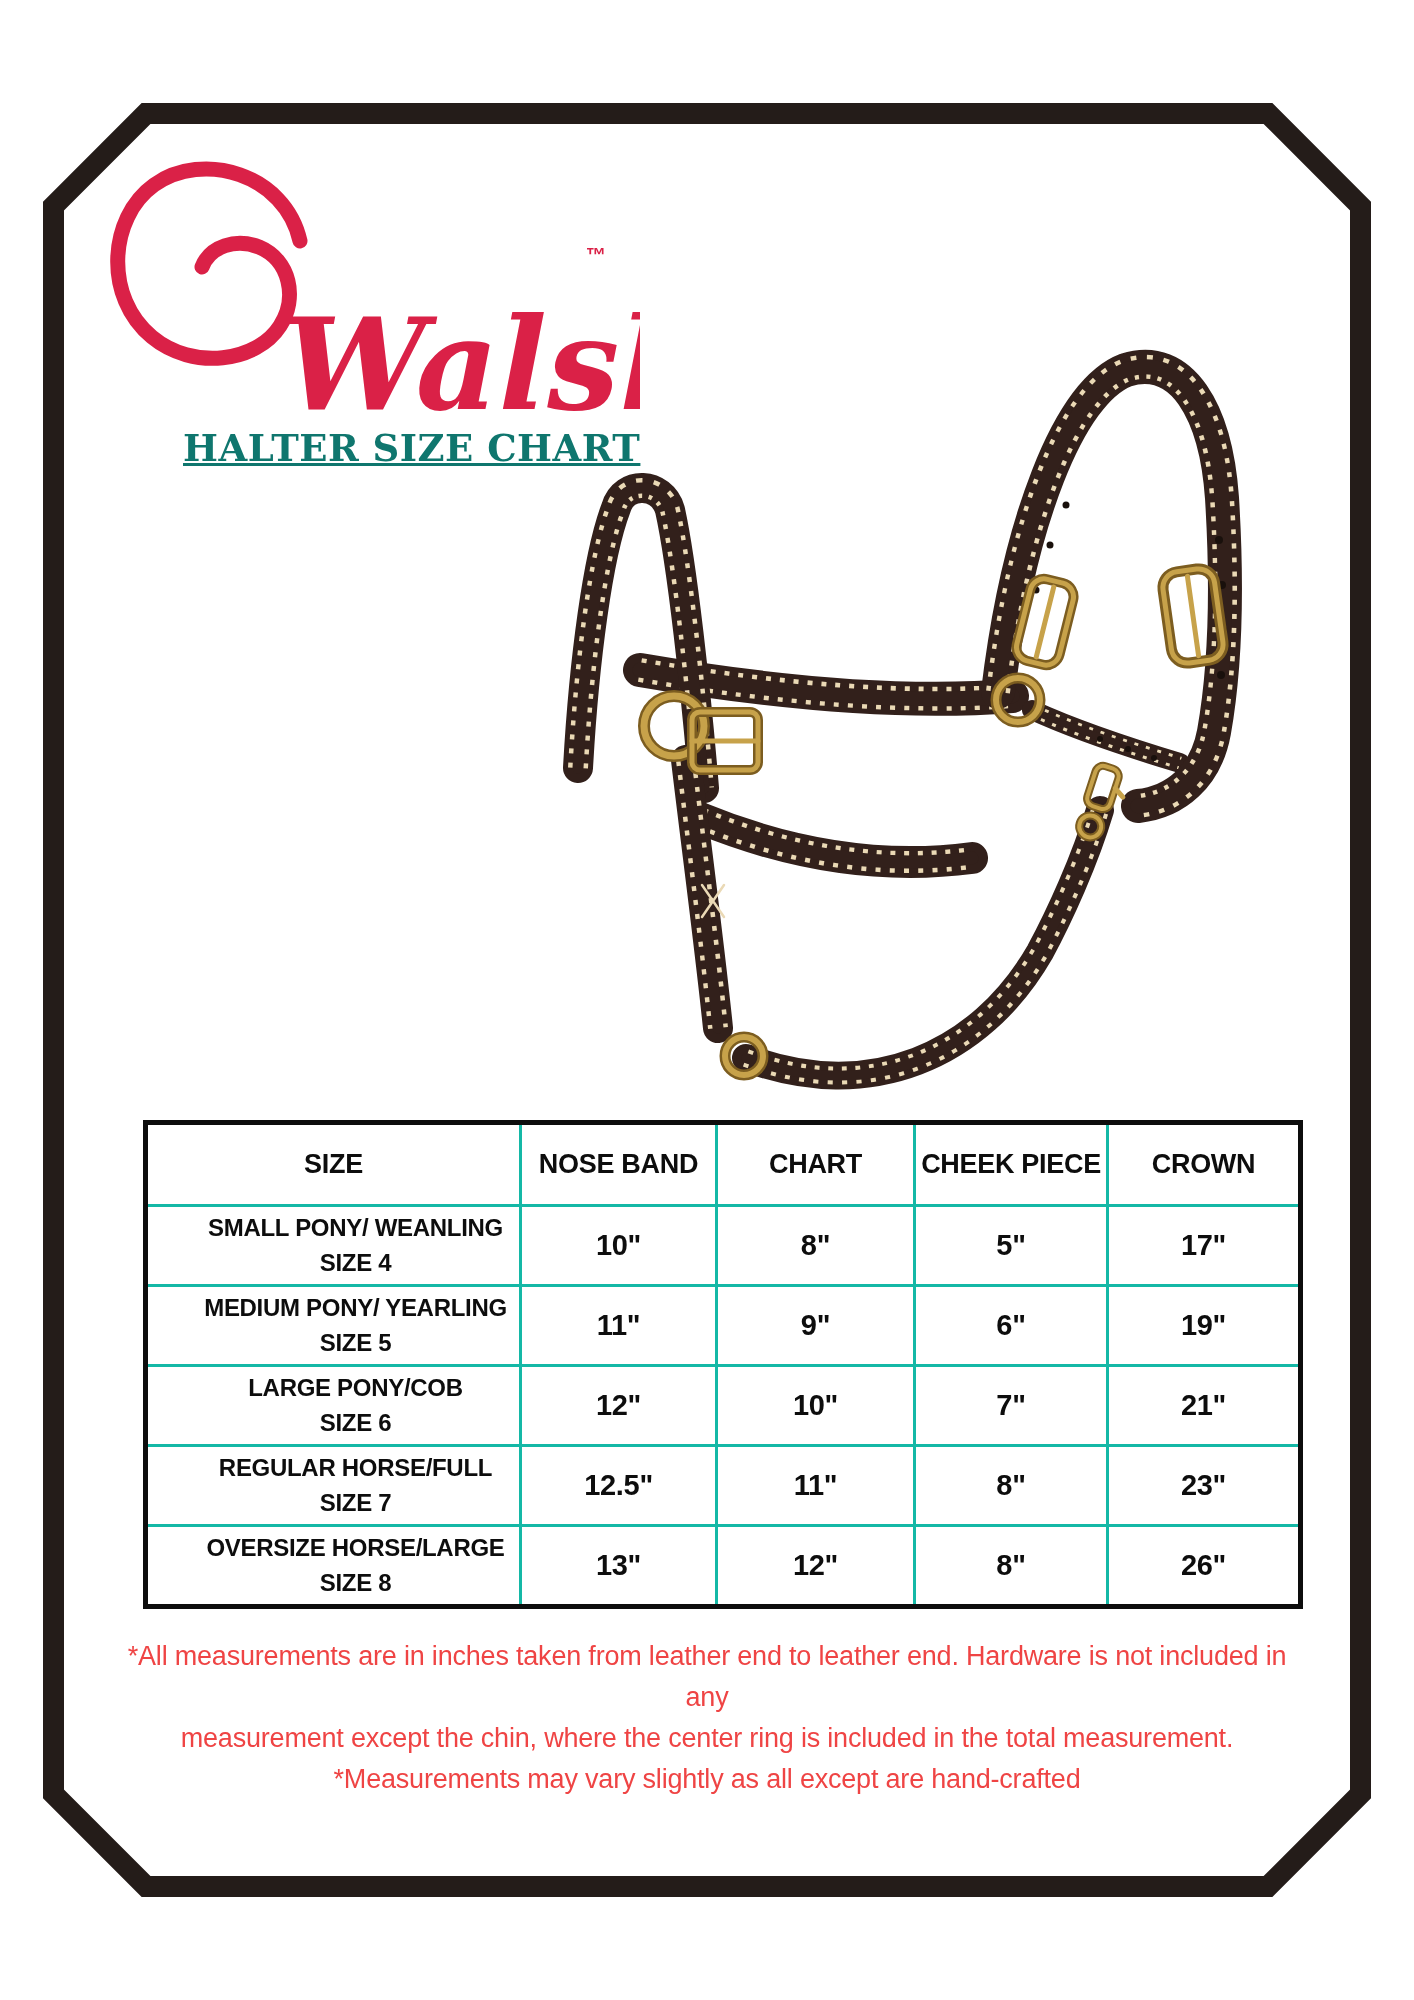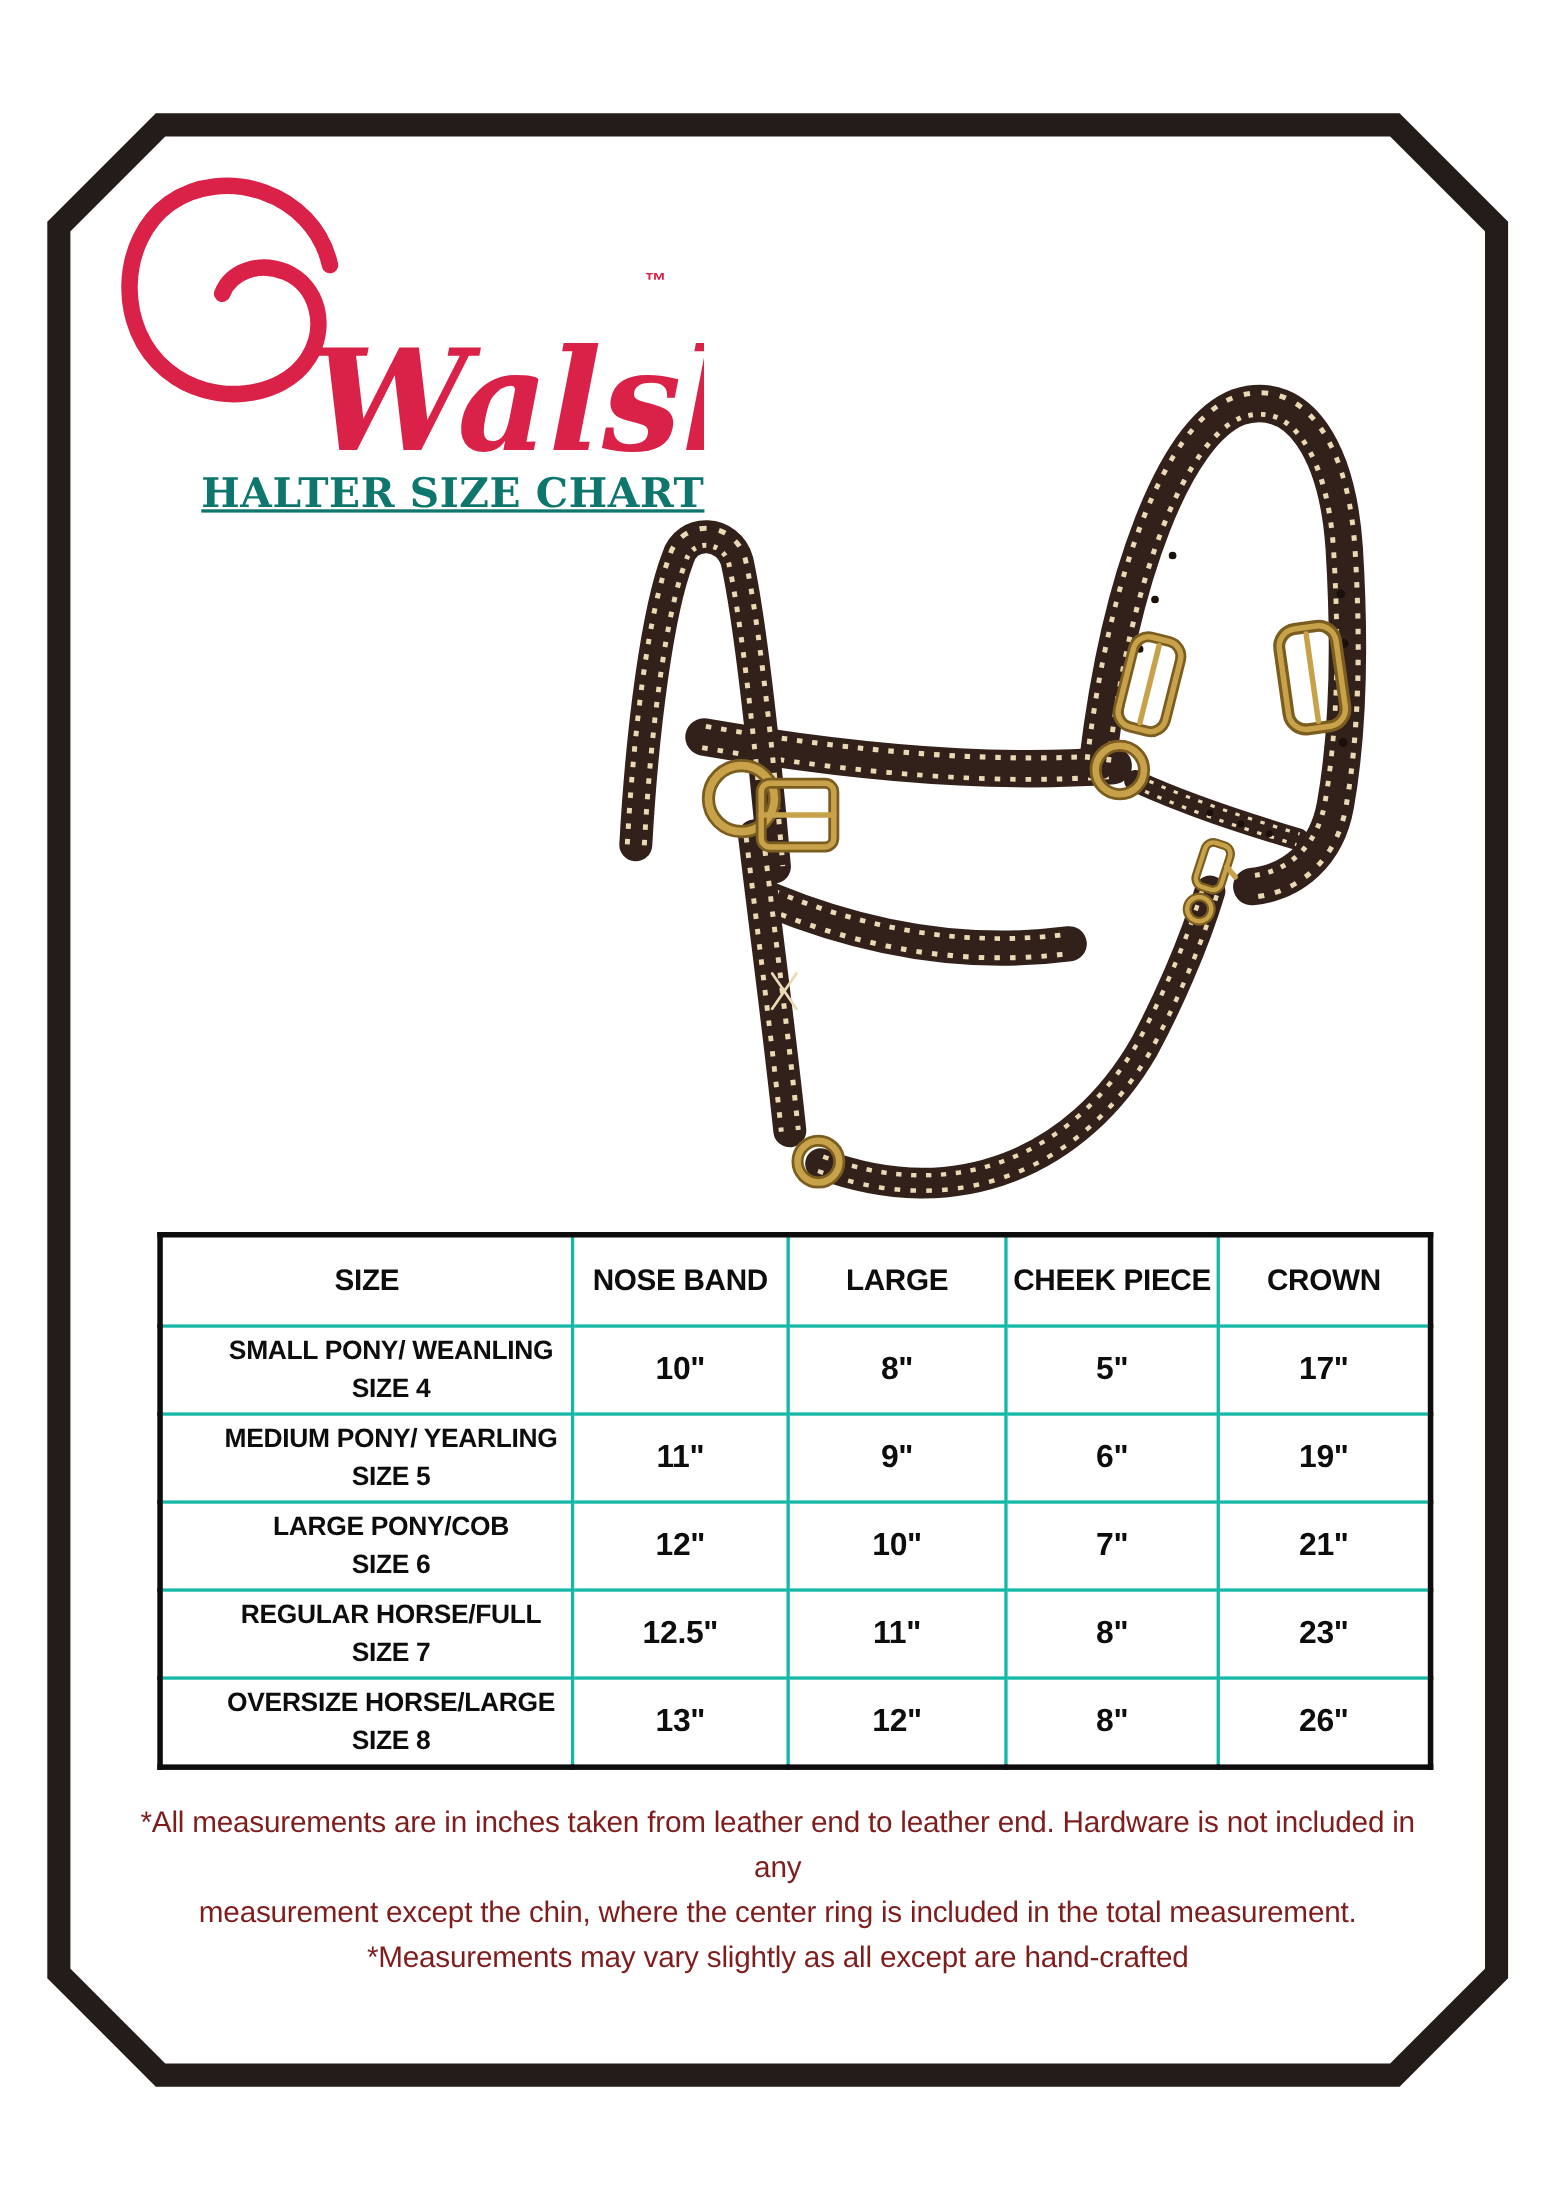--- a/index.html
+++ b/index.html
@@ -159,7 +159,7 @@
       <tr>
         <th>SIZE</th>
         <th>NOSE BAND</th>
-        <th>LARGE</th>
+        <th>CHART</th>
         <th>CHEEK PIECE</th>
         <th>CROWN</th>
       </tr>

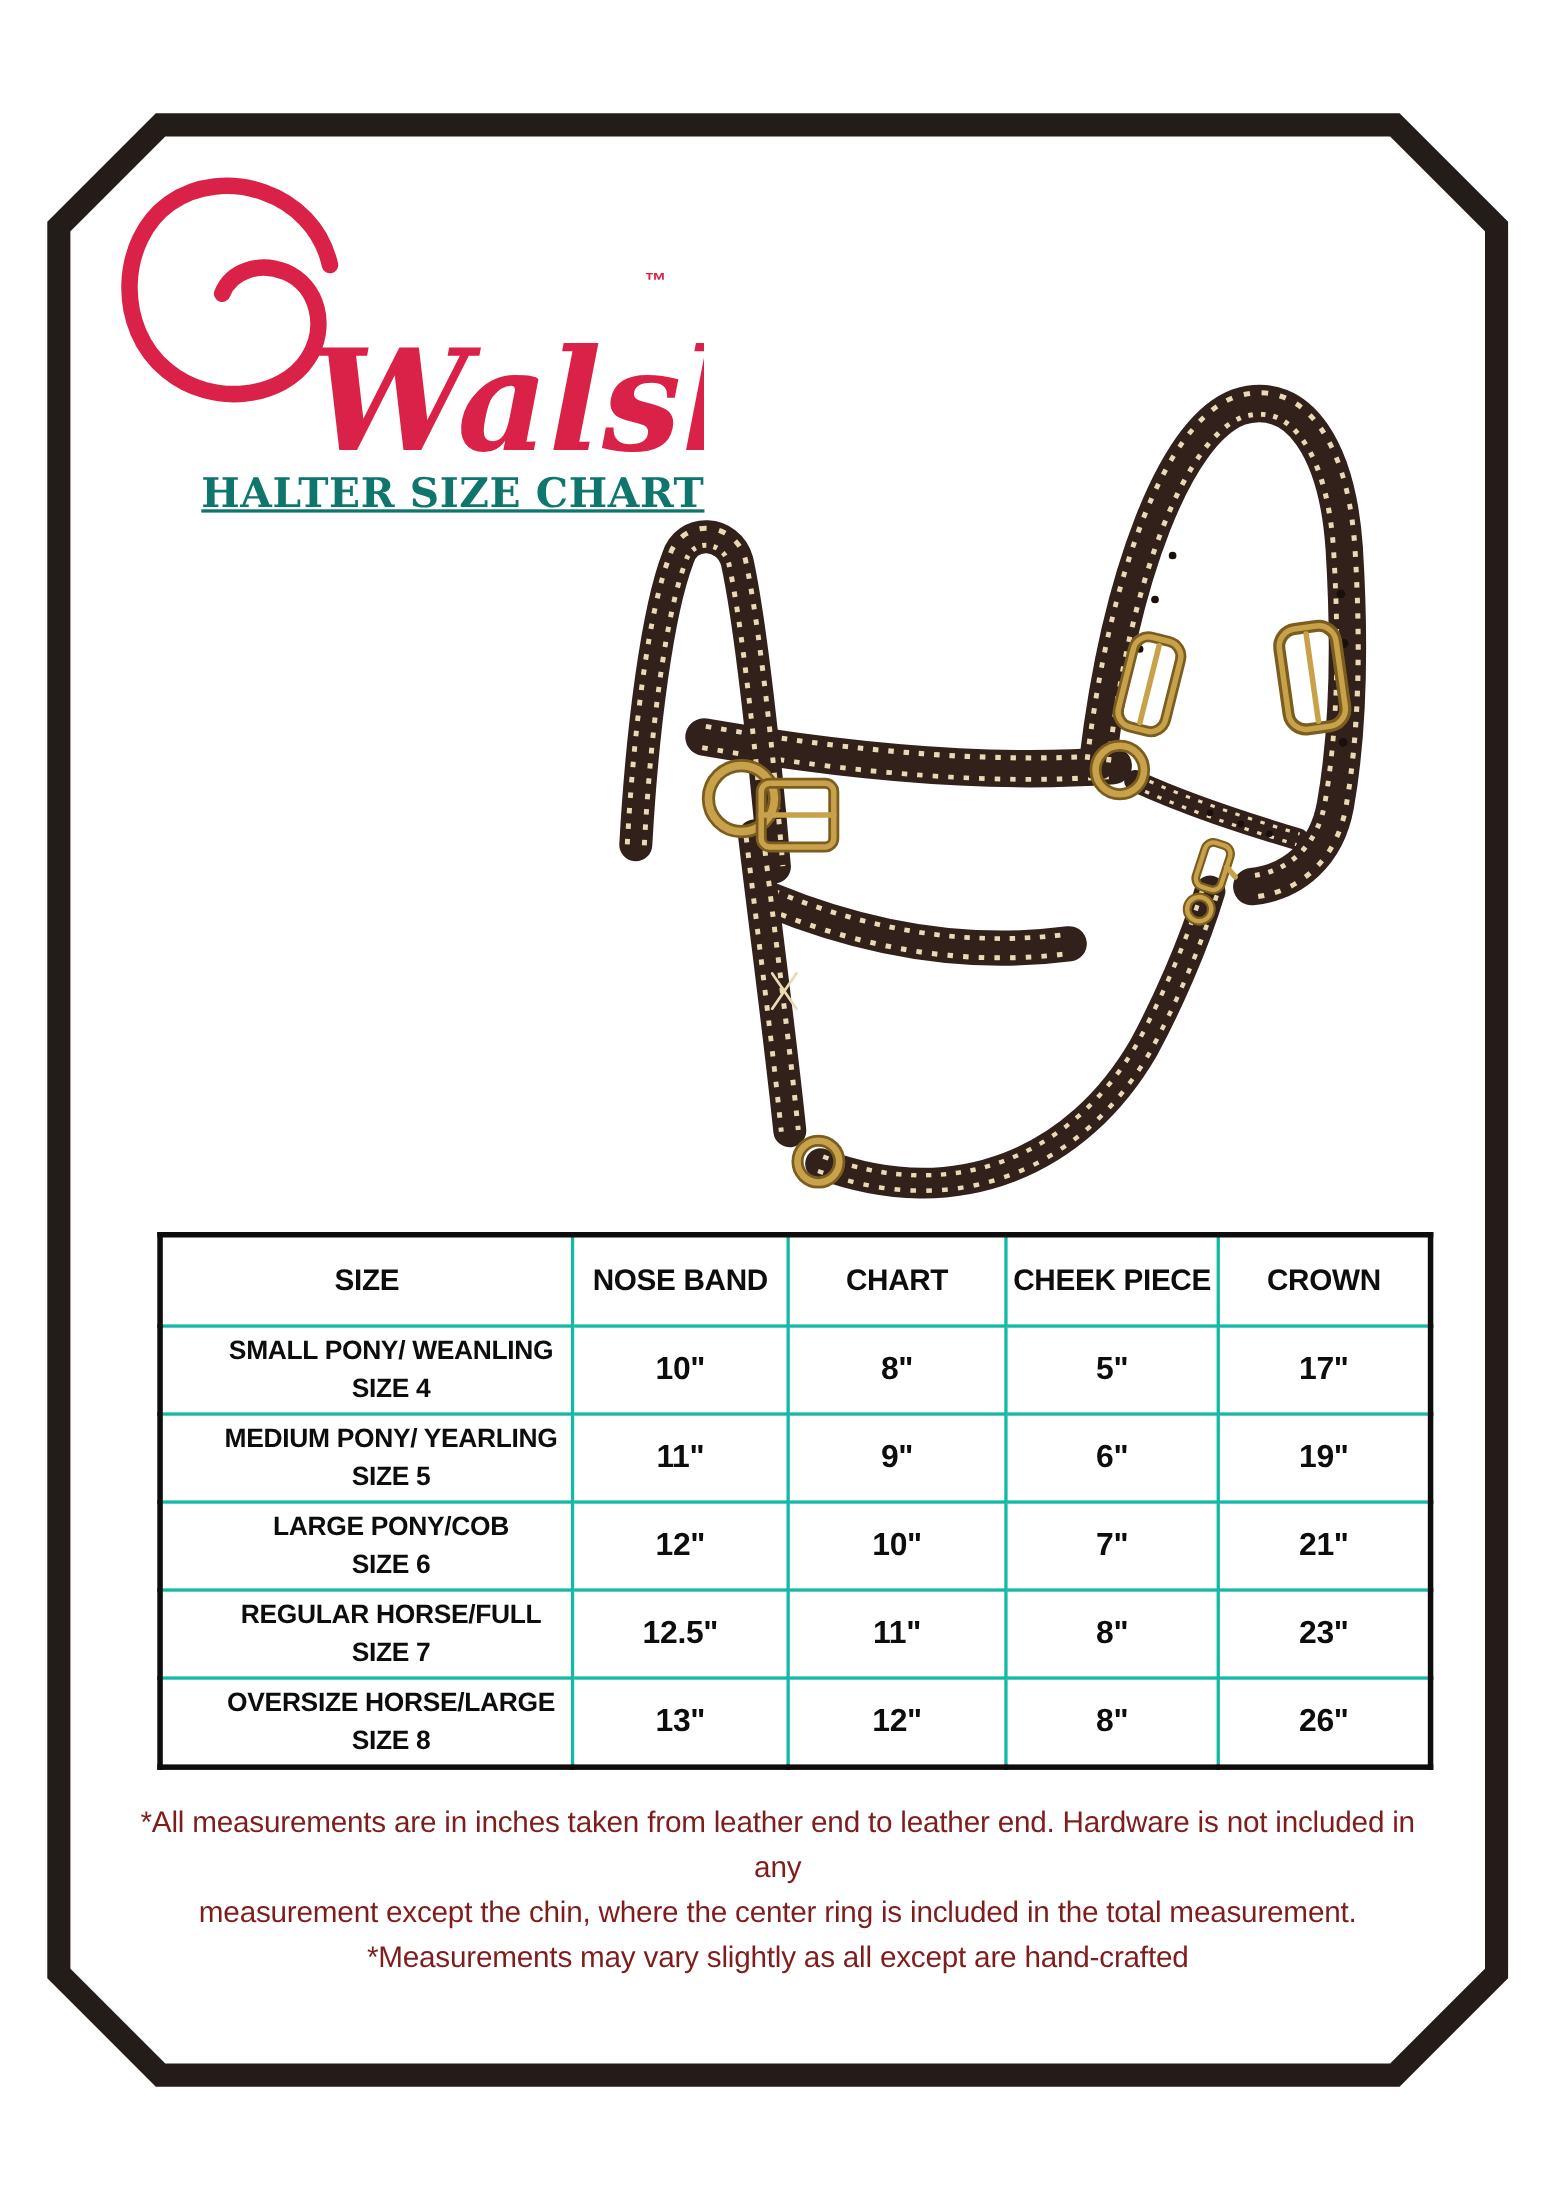--- a/index.html
+++ b/index.html
@@ -29,7 +29,7 @@
   .size-cell div{font-size:24px;line-height:1.45;margin-left:44px;}
   .footnotes{
     position:absolute;left:117px;top:1636px;width:1180px;text-align:center;
-    font-family:"Liberation Sans",sans-serif;font-weight:300;color:#7f1d1d;
+    font-family:"Liberation Sans",sans-serif;font-weight:300;color:#ef4444;
     font-size:27px;line-height:41px;letter-spacing:-0.2px;
   }
 </style>

